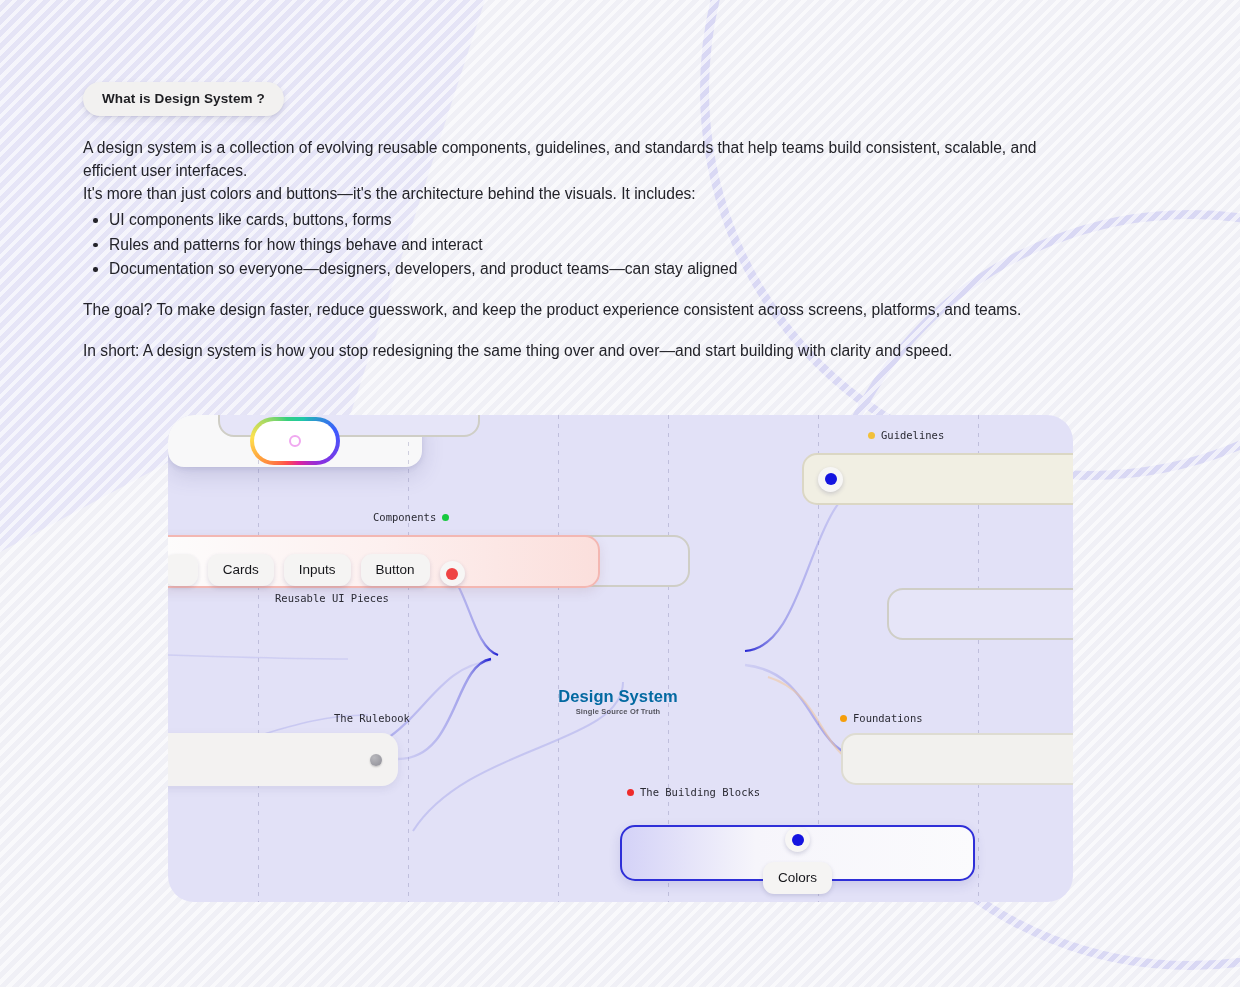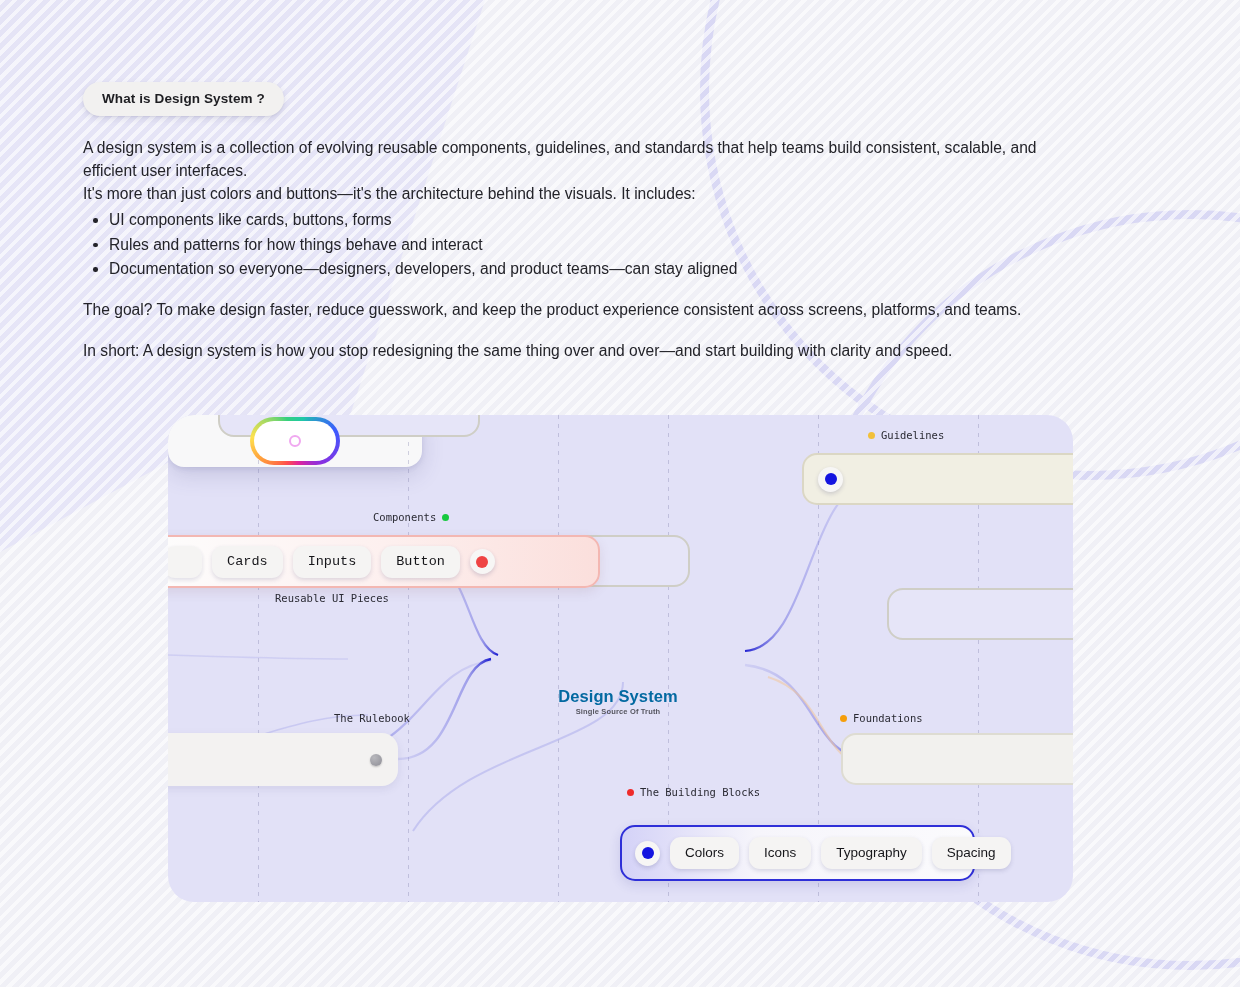--- a/index.html
+++ b/index.html
@@ -231,11 +231,10 @@
     border: 2px solid #f3b7b2;
     border-radius: 15px;
     display: flex;
-    align-items: center;
+    align-items: flex-end;
     gap: 10px;
     padding: 0 14px;
     box-shadow: 0 4px 12px rgba(120,70,80,.12);
-    font-family: Liberation Mono, monospace;
   }
 
   

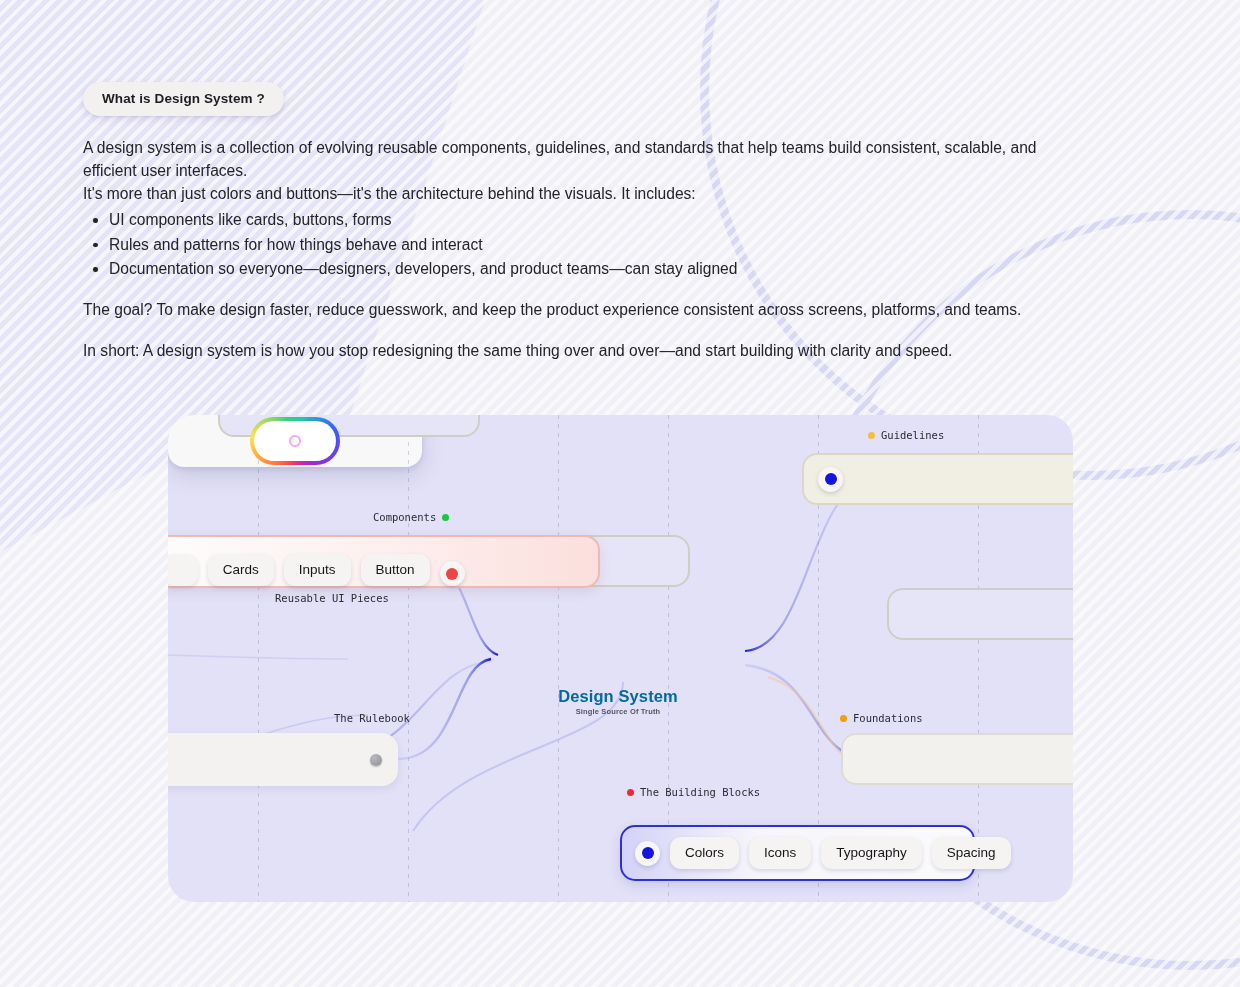--- a/index.html
+++ b/index.html
@@ -251,6 +251,7 @@
     gap: 10px;
     padding: 0 13px;
     box-shadow: 0 4px 12px rgba(50,50,150,.14);
+    flex-direction: column;
   }
 
   

